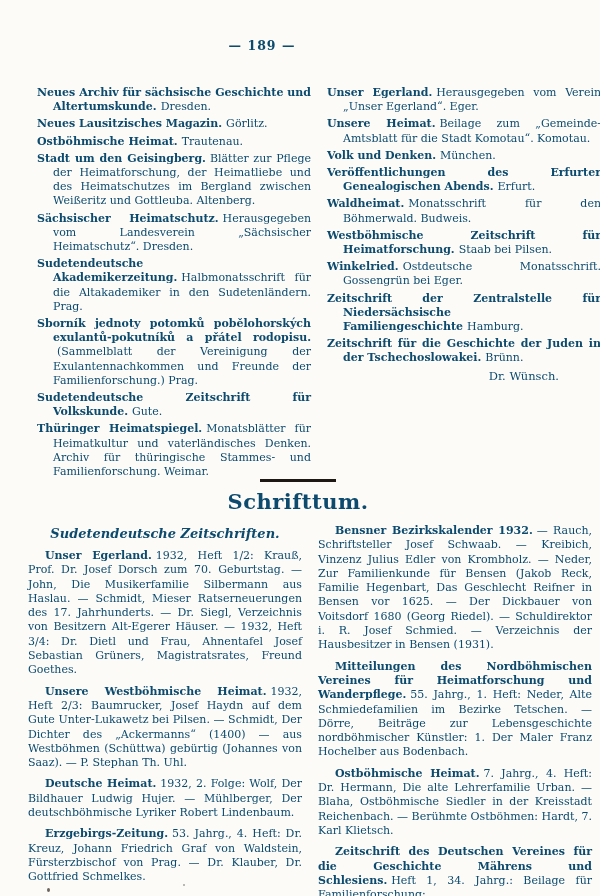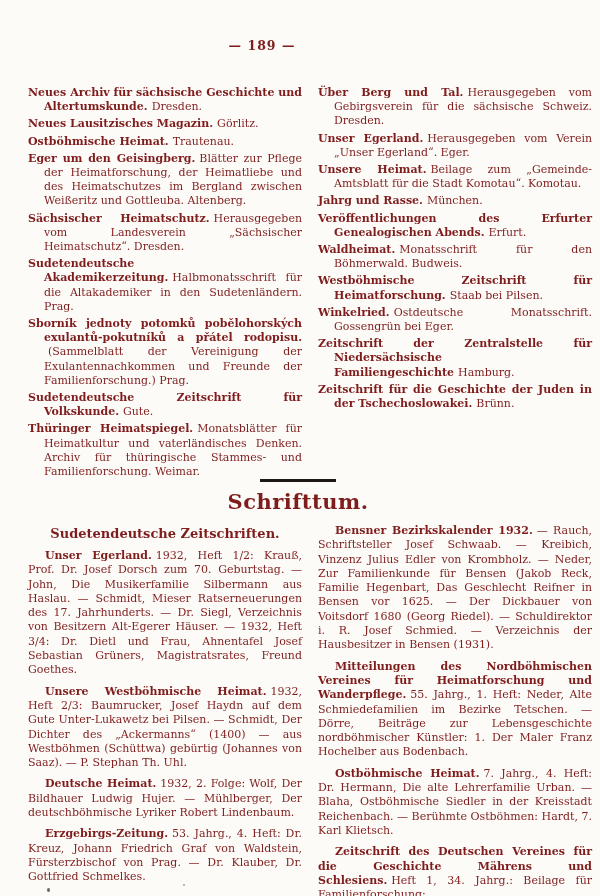--- a/index.html
+++ b/index.html
@@ -5,7 +5,7 @@
   html,body { margin:0; padding:0; background:#ffffff; }
   .page {
     position:relative; width:600px; height:896px; overflow:hidden;
-    background:#fcfbf8; color:#7f1d1d;
+    background:#fcfbf8; color:#0c4a6e;
     font-family:"DejaVu Serif", serif;
   }
   .page-number {

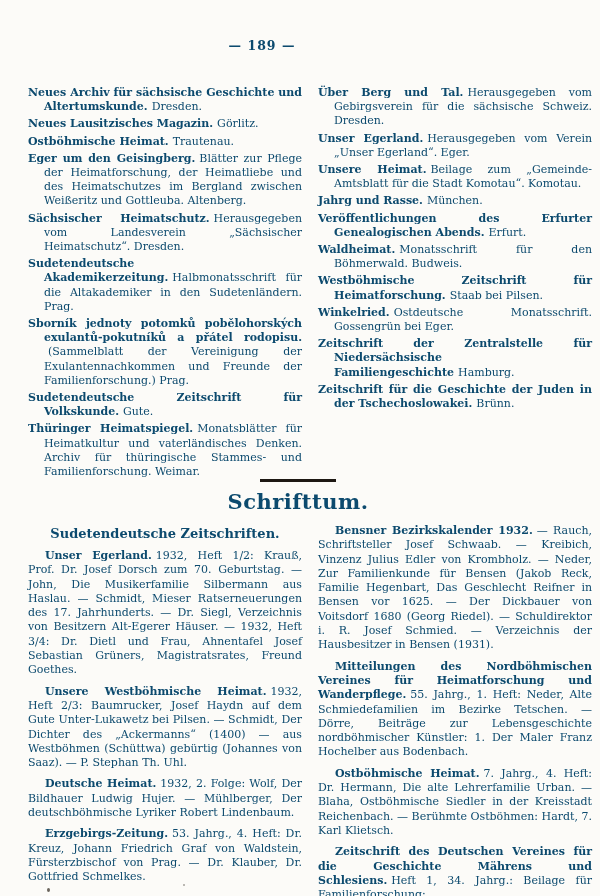--- a/index.html
+++ b/index.html
@@ -12,7 +12,7 @@
     position:absolute; top:38px; left:0; width:524px;
     text-align:center; font-size:12.5px; font-weight:bold; letter-spacing:1px;
   }
-  .top-section { position:absolute; top:86px; left:28px; width:564px; display:flex; gap:16px; }
+  .top-section { position:absolute; top:86px; left:37px; width:564px; display:flex; gap:16px; }
   .bottom-section { position:absolute; top:524px; left:28px; width:564px; display:flex; gap:16px; }
   .col { width:274px; }
   .entry {

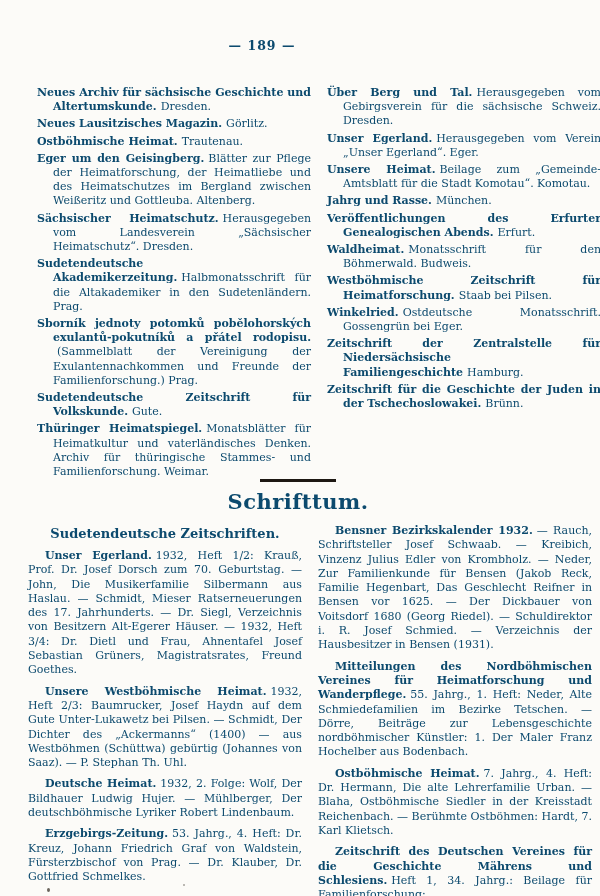--- a/index.html
+++ b/index.html
@@ -56,7 +56,6 @@
       <p class="entry"><span class="entry-title">Thüringer Heimatspiegel.</span><span class="entry-rest">Monatsblätter für Heimatkultur und vaterländisches Denken. Archiv für thüringische Stammes- und Familienforschung. Weimar.</span></p>
     </div>
     <div class="col">
-      <p class="entry"><span class="entry-title">Über Berg und Tal.</span><span class="entry-rest">Herausgegeben vom Gebirgsverein für die sächsische Schweiz. Dresden.</span></p>
       <p class="entry"><span class="entry-title">Unser Egerland.</span><span class="entry-rest">Herausgegeben vom Verein „Unser Egerland“. Eger.</span></p>
       <p class="entry"><span class="entry-title">Unsere Heimat.</span><span class="entry-rest">Beilage zum „Gemeinde-Amtsblatt für die Stadt Komotau“. Komotau.</span></p>
       <p class="entry"><span class="entry-title">Jahrg und Rasse.</span><span class="entry-rest">München.</span></p>

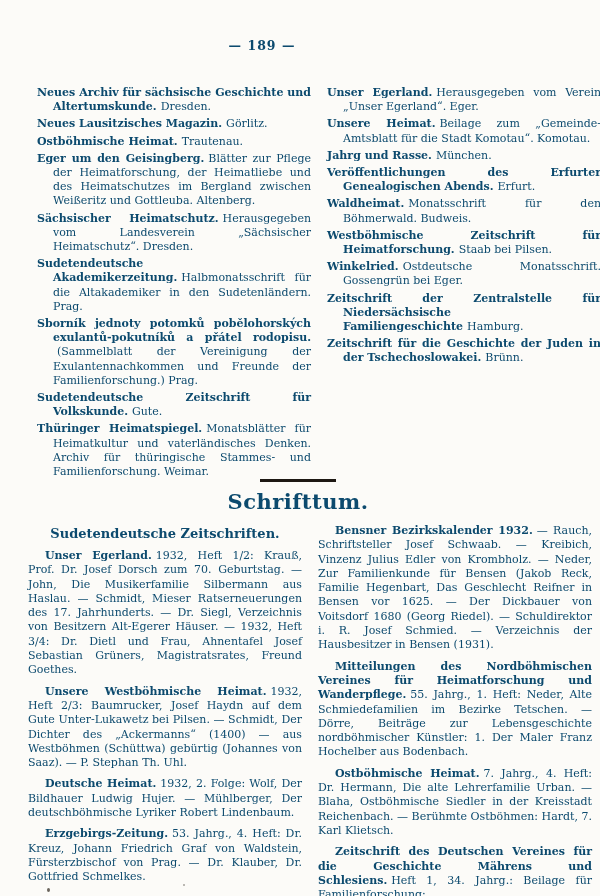--- a/index.html
+++ b/index.html
@@ -48,7 +48,7 @@
       <p class="entry"><span class="entry-title">Neues Archiv für sächsische Geschichte und Altertumskunde.</span><span class="entry-rest">Dresden.</span></p>
       <p class="entry"><span class="entry-title">Neues Lausitzisches Magazin.</span><span class="entry-rest">Görlitz.</span></p>
       <p class="entry"><span class="entry-title">Ostböhmische Heimat.</span><span class="entry-rest">Trautenau.</span></p>
-      <p class="entry"><span class="entry-title">Eger um den Geisingberg.</span><span class="entry-rest">Blätter zur Pflege der Heimatforschung, der Heimatliebe und des Heimatschutzes im Bergland zwischen Weißeritz und Gottleuba. Altenberg.</span></p>
+      <p class="entry"><span class="entry-title">Stadt um den Geisingberg.</span><span class="entry-rest">Blätter zur Pflege der Heimatforschung, der Heimatliebe und des Heimatschutzes im Bergland zwischen Weißeritz und Gottleuba. Altenberg.</span></p>
       <p class="entry"><span class="entry-title">Sächsischer Heimatschutz.</span><span class="entry-rest">Herausgegeben vom Landesverein „Sächsischer Heimatschutz“. Dresden.</span></p>
       <p class="entry"><span class="entry-title">Sudetendeutsche Akademikerzeitung.</span><span class="entry-rest">Halbmonatsschrift für die Altakademiker in den Sudetenländern. Prag.</span></p>
       <p class="entry"><span class="entry-title">Sborník jednoty potomků pobělohorských exulantů-pokutníků a přátel rodopisu.</span><span class="entry-rest">(Sammelblatt der Vereinigung der Exulantennachkommen und Freunde der Familienforschung.) Prag.</span></p>

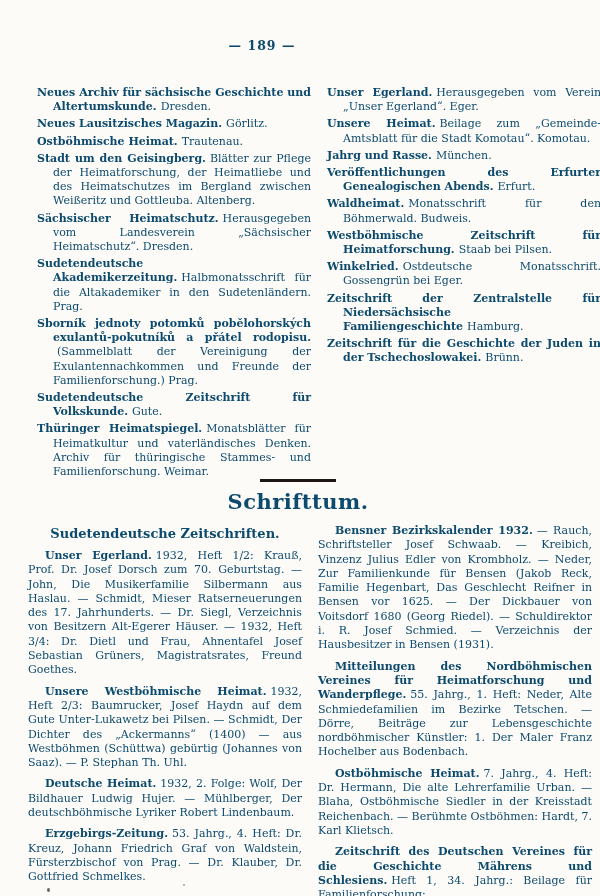--- a/index.html
+++ b/index.html
@@ -58,7 +58,7 @@
     <div class="col">
       <p class="entry"><span class="entry-title">Unser Egerland.</span><span class="entry-rest">Herausgegeben vom Verein „Unser Egerland“. Eger.</span></p>
       <p class="entry"><span class="entry-title">Unsere Heimat.</span><span class="entry-rest">Beilage zum „Gemeinde-Amtsblatt für die Stadt Komotau“. Komotau.</span></p>
-      <p class="entry"><span class="entry-title">Jahrg und Rasse.</span><span class="entry-rest">München.</span></p>
+      <p class="entry"><span class="entry-title">Volk und Denken.</span><span class="entry-rest">München.</span></p>
       <p class="entry"><span class="entry-title">Veröffentlichungen des Erfurter Genealogischen Abends.</span><span class="entry-rest">Erfurt.</span></p>
       <p class="entry"><span class="entry-title">Waldheimat.</span><span class="entry-rest">Monatsschrift für den Böhmerwald. Budweis.</span></p>
       <p class="entry"><span class="entry-title">Westböhmische Zeitschrift für Heimatforschung.</span><span class="entry-rest">Staab bei Pilsen.</span></p>

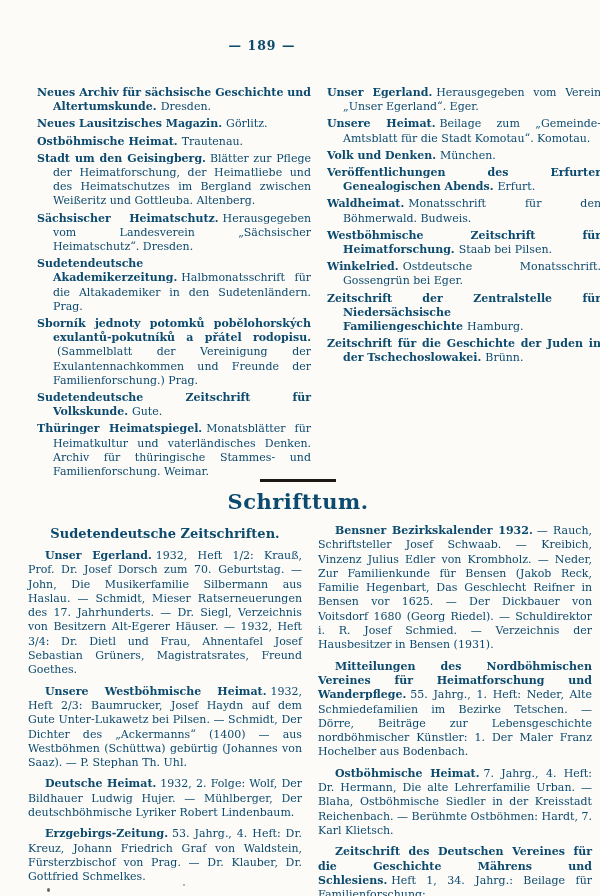--- a/index.html
+++ b/index.html
@@ -65,6 +65,7 @@
       <p class="entry"><span class="entry-title">Winkelried.</span><span class="entry-rest">Ostdeutsche Monatsschrift. Gossengrün bei Eger.</span></p>
       <p class="entry"><span class="entry-title">Zeitschrift der Zentralstelle für Niedersächsische Familiengeschichte</span><span class="entry-rest">Hamburg.</span></p>
       <p class="entry"><span class="entry-title">Zeitschrift für die Geschichte der Juden in der Tschechoslowakei.</span><span class="entry-rest">Brünn.</span></p>
+      <p class="signature">Dr. Wünsch.</p>
     </div>
   </div>
 

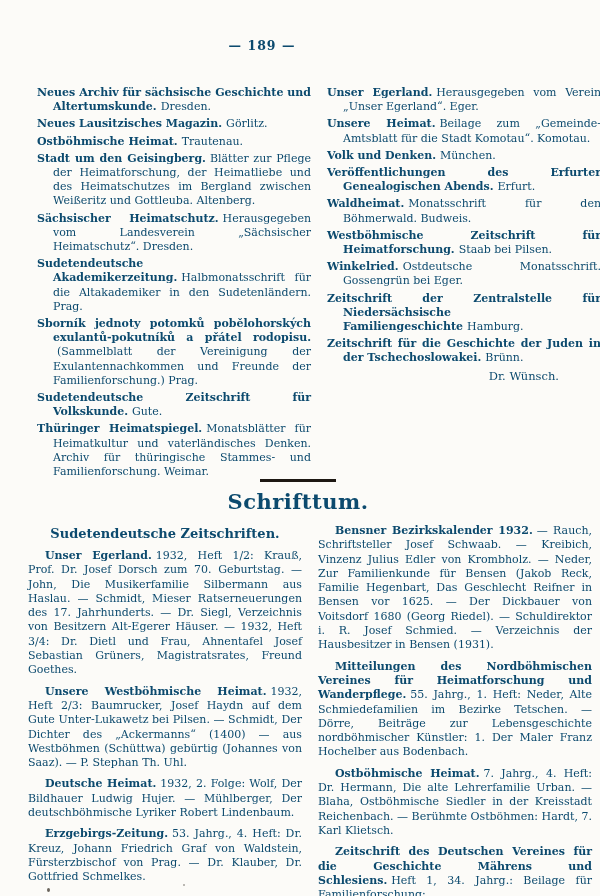--- a/index.html
+++ b/index.html
@@ -25,7 +25,7 @@
   .mid { position:absolute; top:479px; left:0; width:596px; text-align:center; }
   .heading-rule { width:76px; height:3px; background:#1d1813; margin:0 auto 7px auto; }
   .section-heading { margin:0; font-size:21px; font-weight:bold; letter-spacing:0.5px; }
-  .subheading { text-align:center; font-weight:bold; font-size:13px; margin:2px 0 8px 0; }
+  .subheading { text-align:center; font-weight:bold; font-size:13px; margin:2px 0 8px 0;font-style:italic; }
   .review {
     margin:0 0 7px 0; text-indent:17px; text-align:justify;
     font-size:11px; line-height:14.3px;

